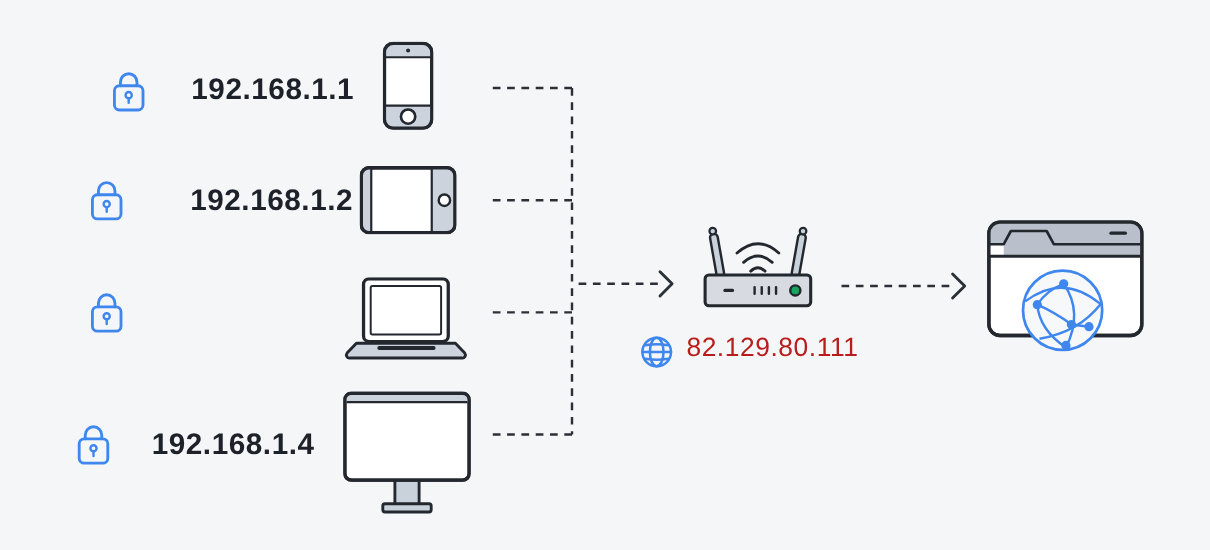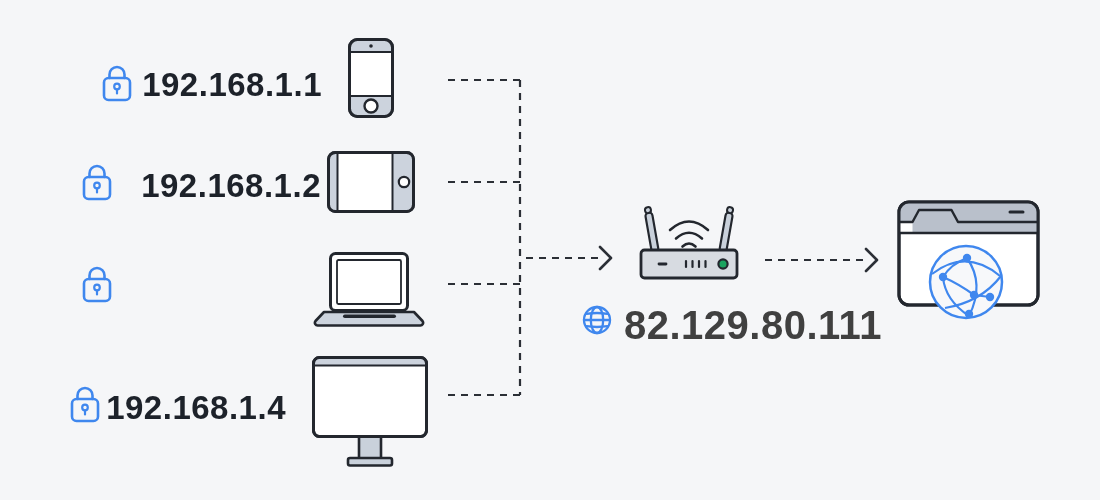--- a/index.html
+++ b/index.html
@@ -14,7 +14,7 @@
   .ip-label{
     position:absolute;
     font-weight:bold;
-    font-size:33px;
+    font-size:27px;
     color:#1d222a;
     letter-spacing:0.5px;
     white-space:nowrap;

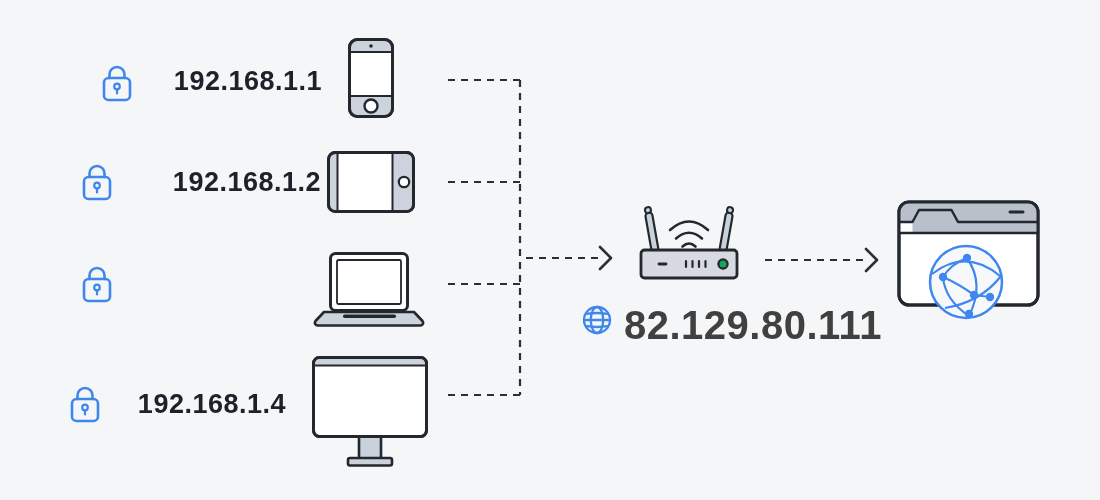--- a/index.html
+++ b/index.html
@@ -21,9 +21,9 @@
   }
   .public-ip{
     position:absolute;
-    font-weight:bold;
-    font-size:40px;
-    color:#404040;
+    font-weight:normal;
+    font-size:24px;
+    color:#b91c1c;
     letter-spacing:0.5px;
     white-space:nowrap;
   }

